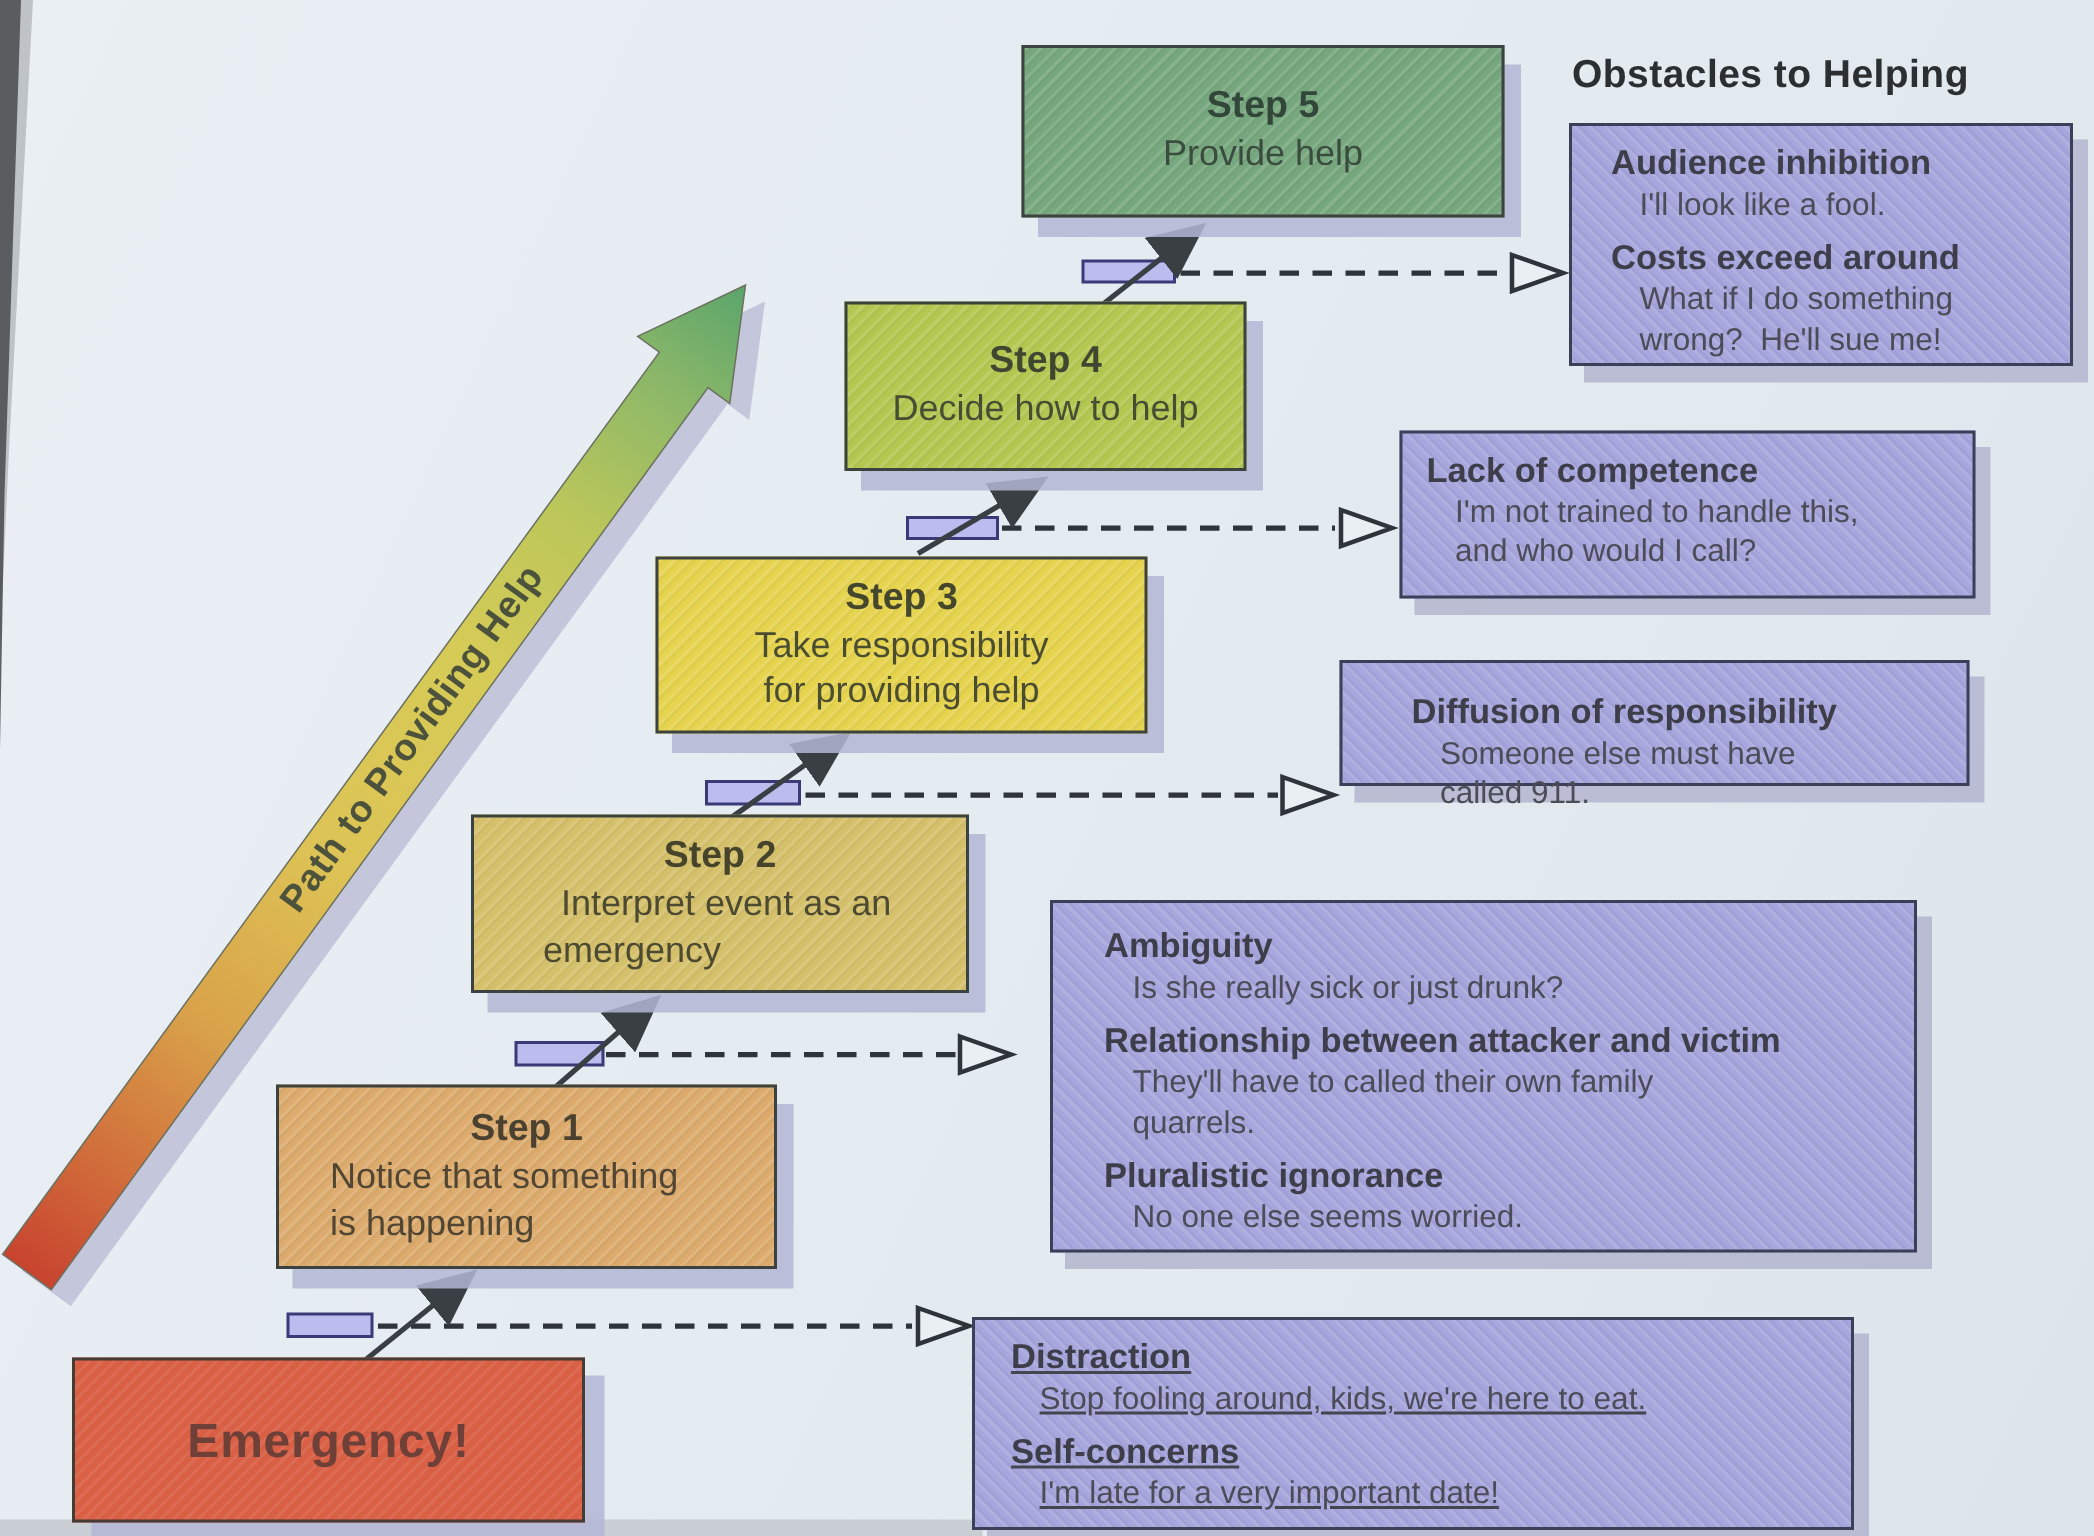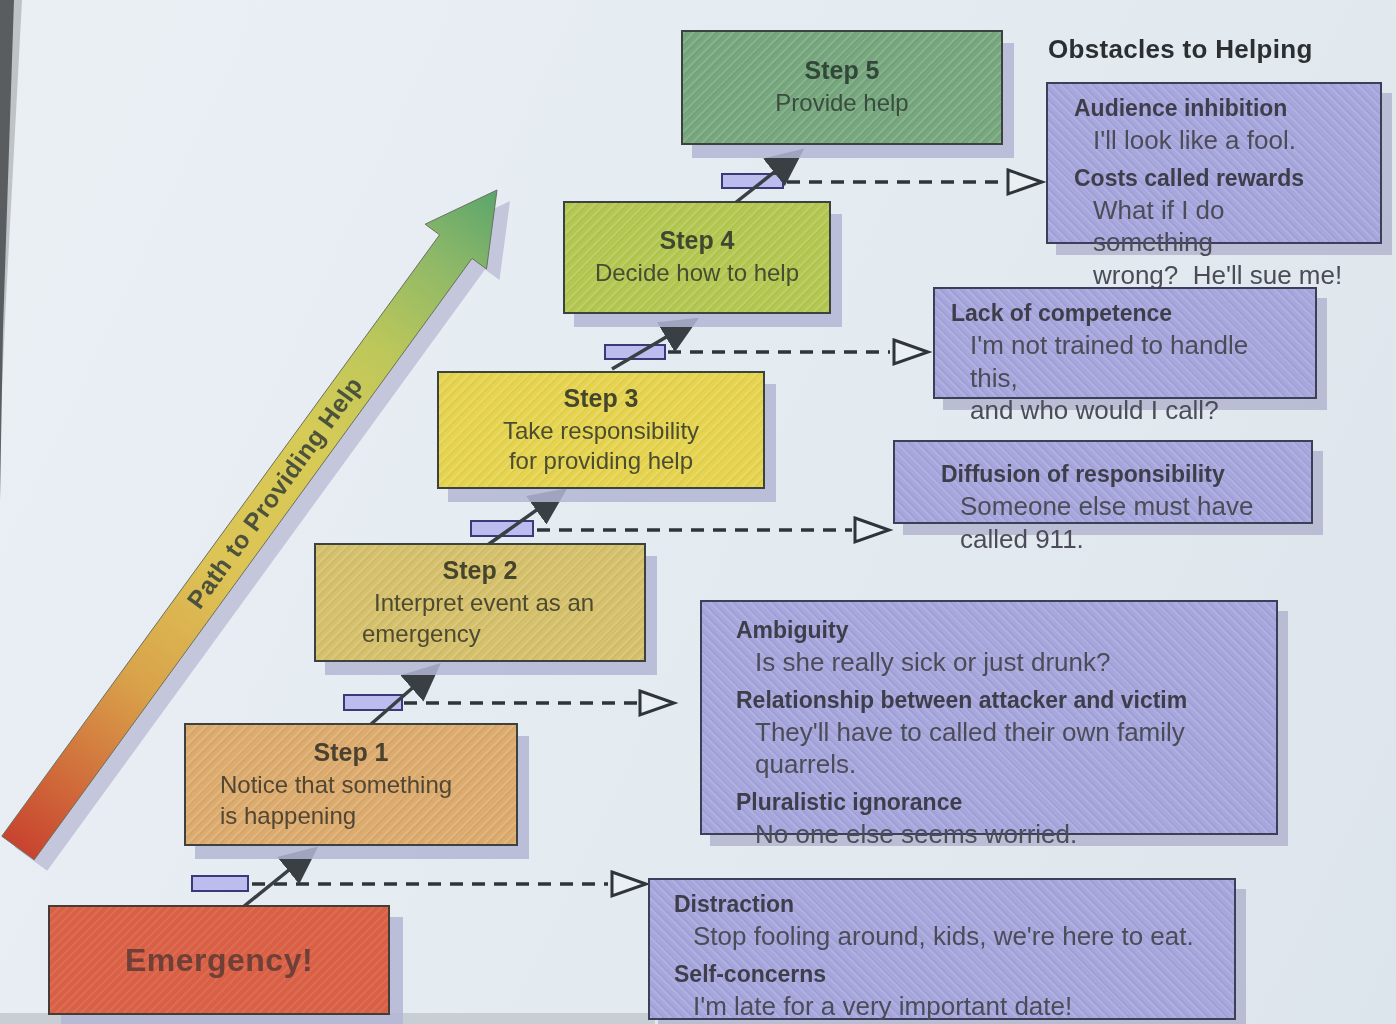--- a/index.html
+++ b/index.html
@@ -25,7 +25,7 @@
   }
   .entry { margin-bottom:7px; }
   .entry .name { font-weight:bold; font-size:23px; line-height:1.3; color:#3e3e4b; display:block; }
-  .quote-line { font-size:26px; line-height:1.26; color:#4c4c58; padding-left:19px; display:block; white-space:pre-wrap; }
+  .quote-line { font-size:21px; line-height:1.26; color:#4c4c58; padding-left:19px; display:block; white-space:pre-wrap; }
   .obstacles-title { position:absolute; left:1048px; top:34px; font-size:26px; font-weight:bold; color:#2c2f31; letter-spacing:.3px; }
   .path-label {
     position:absolute; left:105px; top:478px; width:340px;

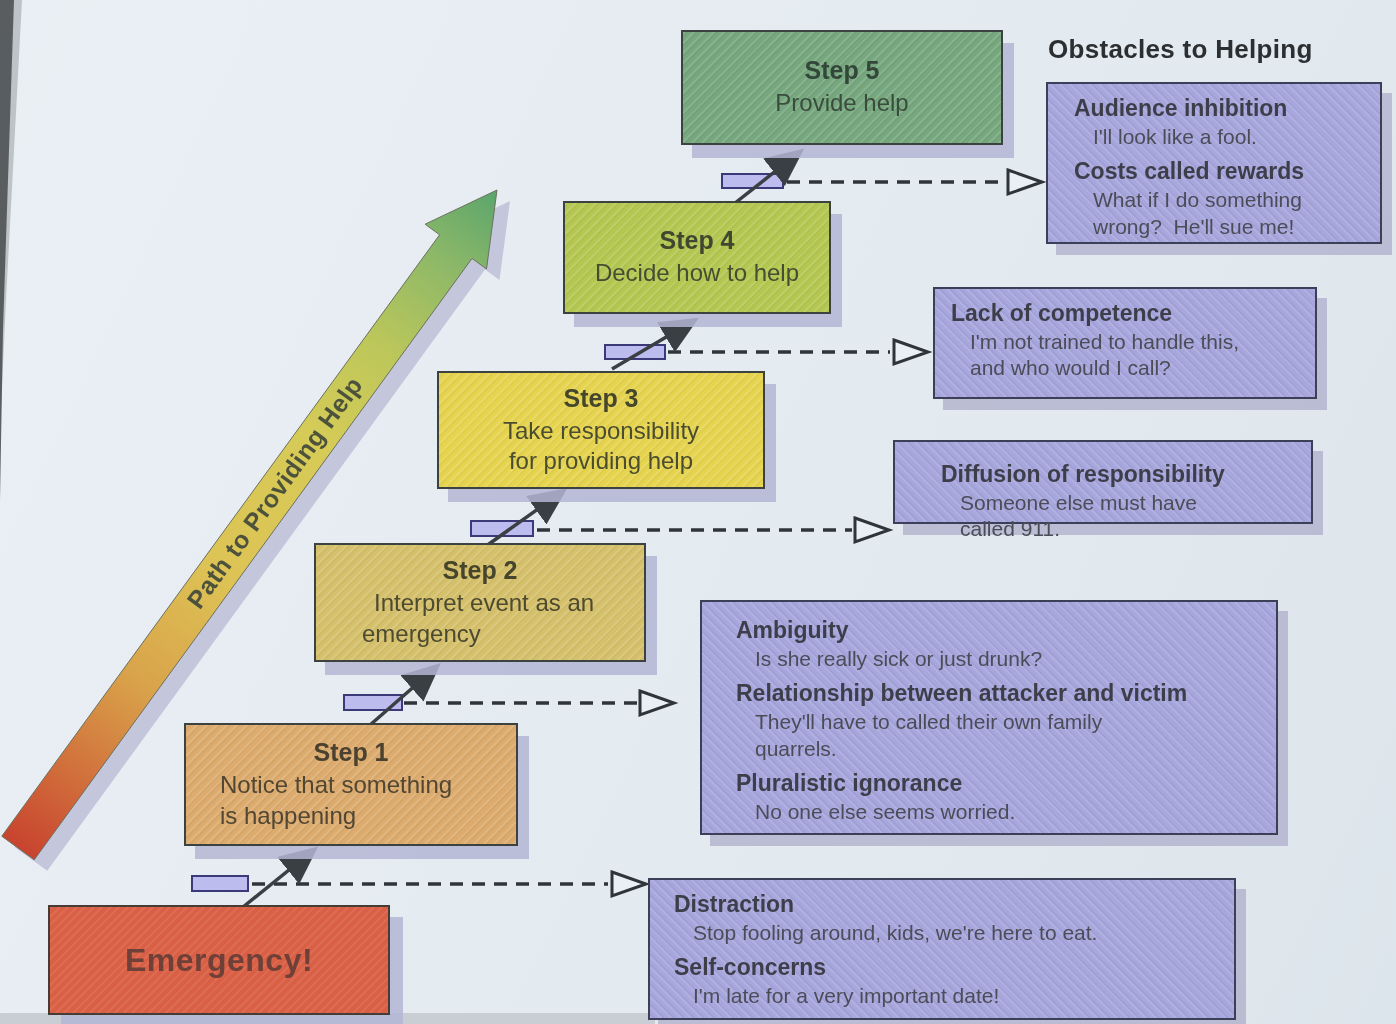--- a/index.html
+++ b/index.html
@@ -143,7 +143,7 @@
       <span class="quote-line">I'll look like a fool.</span>
     </div>
     <div class="entry">
-      <span class="name">Costs called rewards</span>
+      <span class="name">Costs exceed around</span>
       <span class="quote-line">What if I do something</span>
       <span class="quote-line">wrong?  He'll sue me!</span>
     </div>

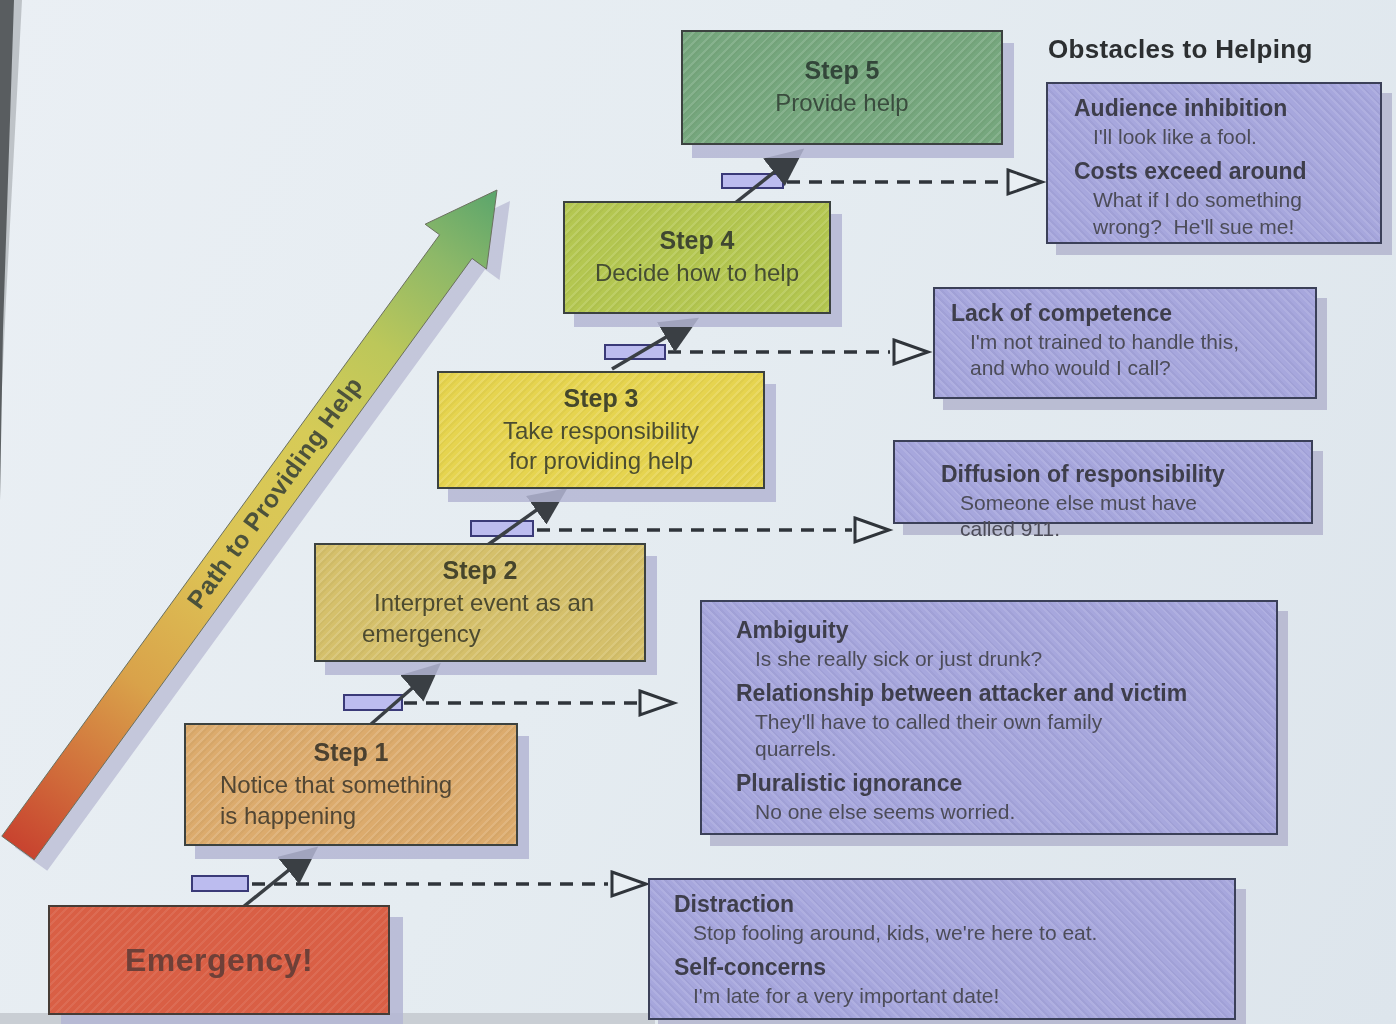--- a/index.html
+++ b/index.html
@@ -181,7 +181,7 @@
     </div>
   </div>
 
-  <div class="box obstacle" style="left:648px; top:878px; width:588px; height:142px; padding-left:24px;">
+  <div class="box obstacle" style="left:648px; top:878px; width:588px; height:142px; padding-left:24px;text-decoration:underline;">
     <div class="entry">
       <span class="name">Distraction</span>
       <span class="quote-line">Stop fooling around, kids, we're here to eat.</span>

